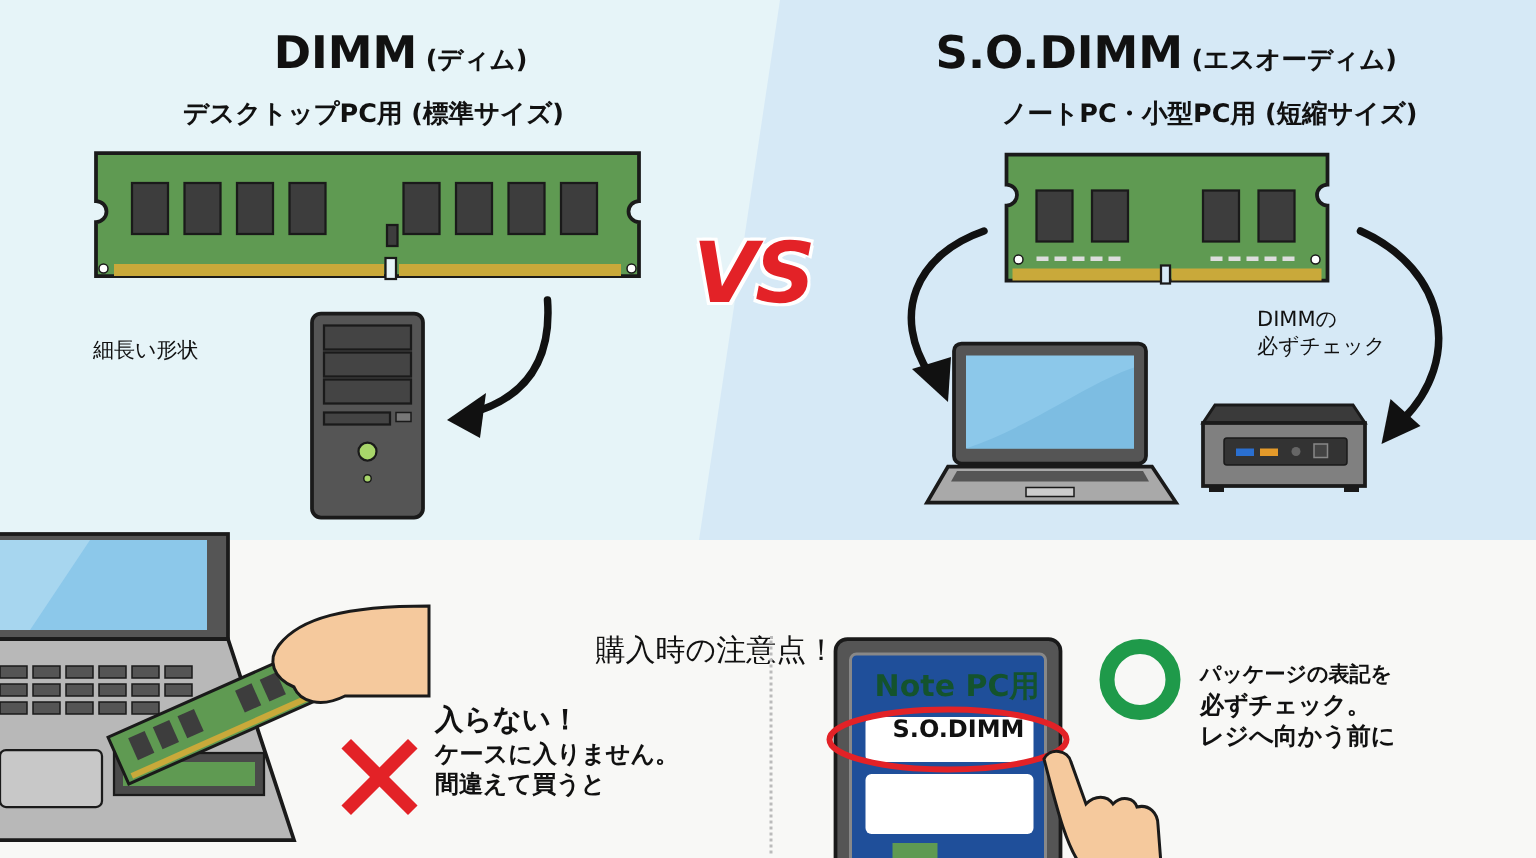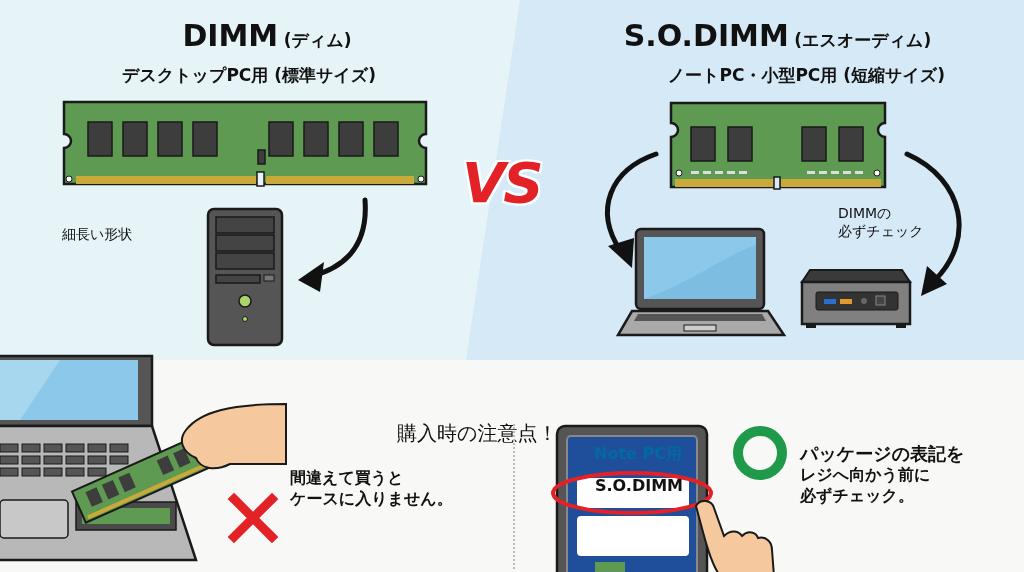--- a/index.html
+++ b/index.html
@@ -34,7 +34,7 @@
   .ok-text .head { font-size: 18px; }
   .ok-text .body { font-size: 16px; }
 
-  .pkg-label-top { position: absolute; left: 583px; top: 444px; width: 110px; text-align: center; color: #0369a1; font-weight: bold; font-size: 16px; white-space: nowrap; }
+  .pkg-label-top { position: absolute; left: 583px; top: 444px; width: 110px; text-align: center; color: #14532d; font-weight: bold; font-size: 20px; white-space: nowrap; }
   .pkg-label-main { position: absolute; left: 572px; top: 476px; width: 134px; text-align: center; color: #111; font-weight: bold; font-size: 16px; white-space: nowrap; }
 </style>
 </head>

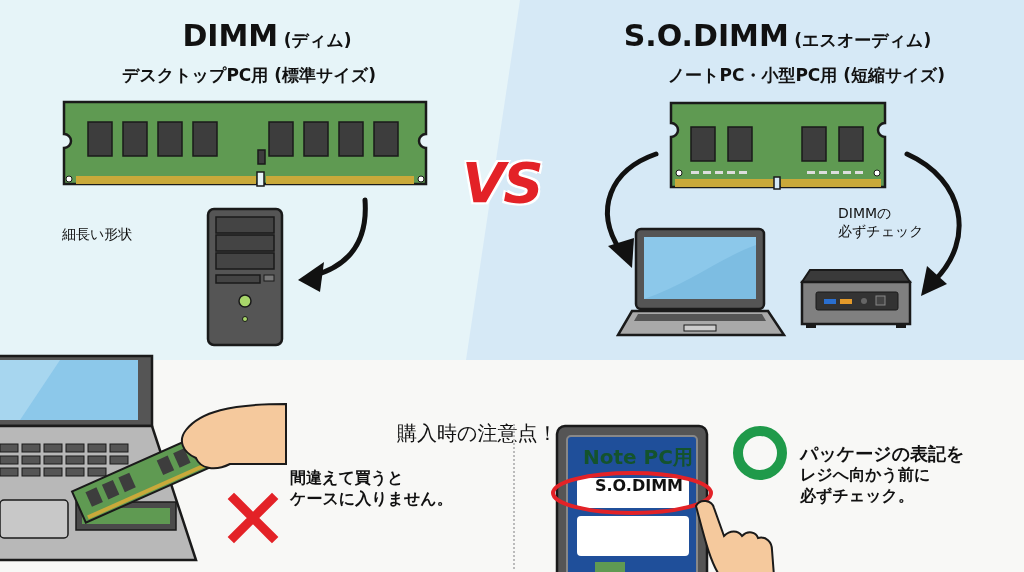--- a/index.html
+++ b/index.html
@@ -31,7 +31,7 @@
   .warn-text .body { font-size: 16px; }
 
   .ok-text { position: absolute; left: 800px; top: 442px; font-weight: bold; line-height: 1.3; white-space: nowrap; }
-  .ok-text .head { font-size: 18px; }
+  .ok-text .head { font-size: 14px; font-family: Liberation Serif, serif; }
   .ok-text .body { font-size: 16px; }
 
   .pkg-label-top { position: absolute; left: 583px; top: 444px; width: 110px; text-align: center; color: #14532d; font-weight: bold; font-size: 20px; white-space: nowrap; }

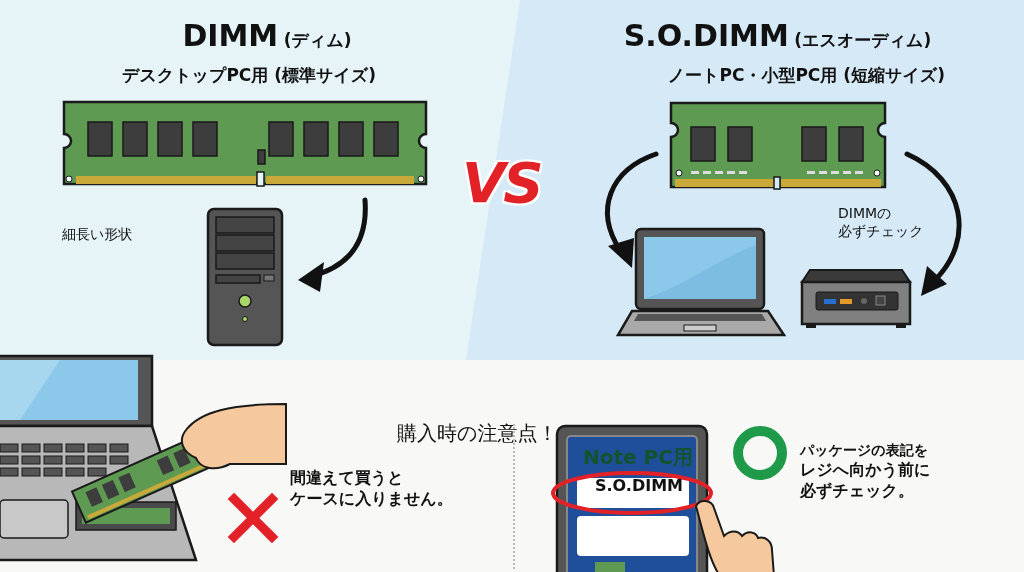--- a/index.html
+++ b/index.html
@@ -209,6 +209,7 @@
 </svg>
 
 <div class="warn-text">
+  <div class="head">入らない！</div>
   <div class="body">間違えて買うと</div>
   <div class="body">ケースに入りません。</div>
 </div>

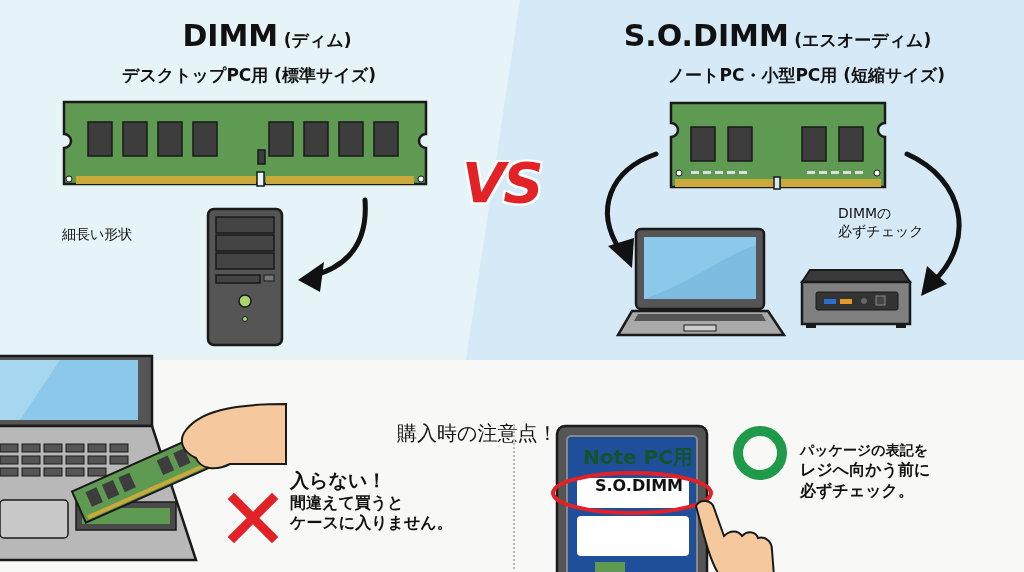--- a/index.html
+++ b/index.html
@@ -235,8 +235,8 @@
 
 <div class="ok-text">
   <div class="head">パッケージの表記を</div>
+  <div class="body">必ずチェック。</div>
   <div class="body">レジへ向かう前に</div>
-  <div class="body">必ずチェック。</div>
 </div>
 
 </body></html>

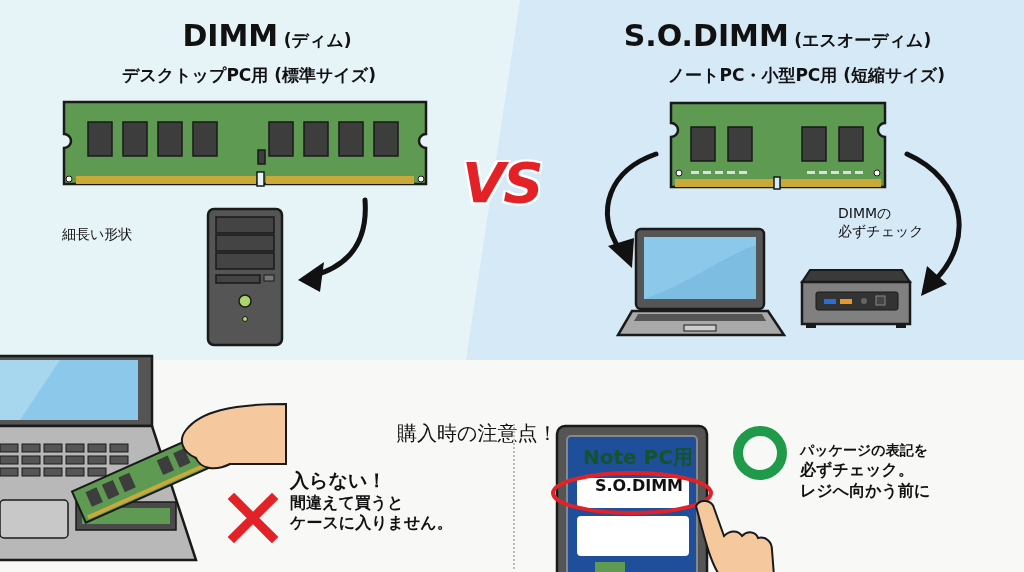--- a/index.html
+++ b/index.html
@@ -210,8 +210,8 @@
 
 <div class="warn-text">
   <div class="head">入らない！</div>
+  <div class="body">ケースに入りません。</div>
   <div class="body">間違えて買うと</div>
-  <div class="body">ケースに入りません。</div>
 </div>
 
 <svg style="left:555px; top:424px;" width="160" height="148" viewBox="0 0 160 148">

